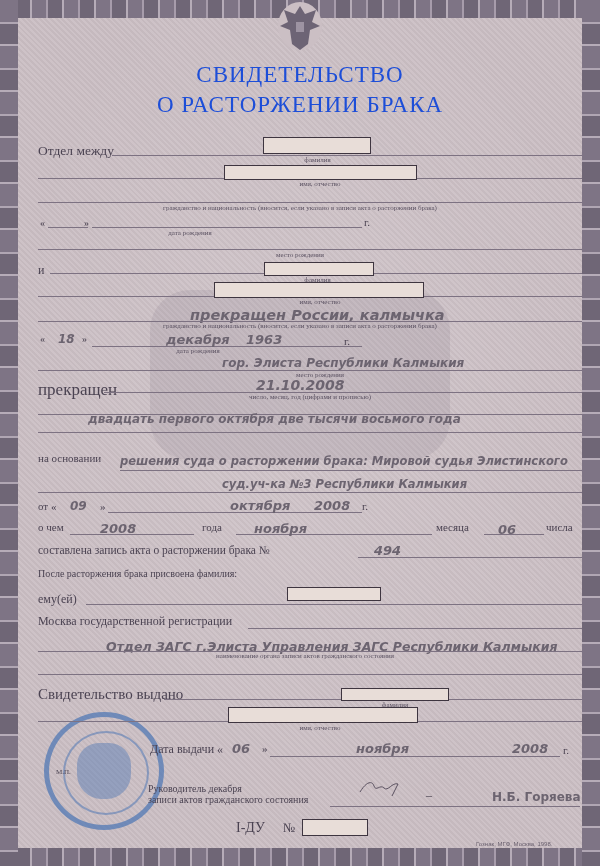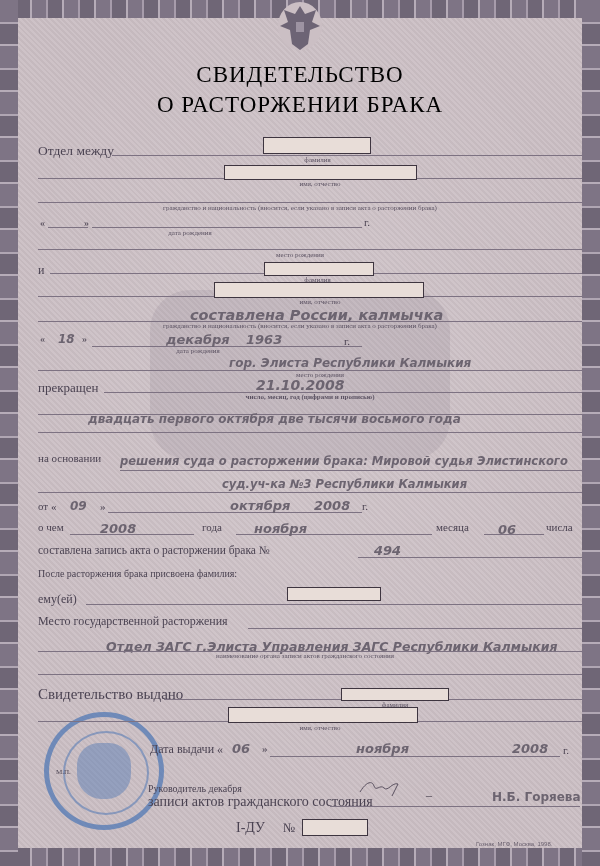--- a/index.html
+++ b/index.html
@@ -23,7 +23,7 @@
   .watermark{position:absolute;left:150px;top:290px;width:300px;height:170px;
     background:rgba(90,80,95,0.10);border-radius:40px;}
   .title{position:absolute;left:0;width:600px;text-align:center;
-    font-family:"Liberation Serif",serif;font-size:23px;letter-spacing:1px;color:#000000;}
+    font-family:"Liberation Serif",serif;font-size:23px;letter-spacing:1px;color:#1d4ed8;}
   .t1{top:62px;}
   .t2{top:92px;}
   .lbl{position:absolute;font-size:12.5px;color:#4b4352;}

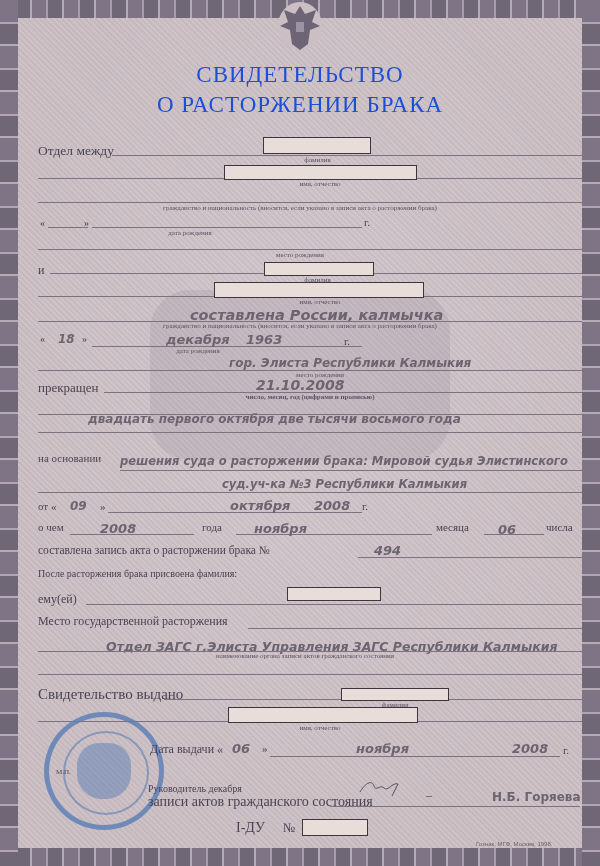--- a/index.html
+++ b/index.html
@@ -88,7 +88,7 @@
 <div class="line" style="left:38px;top:296px;width:544px;"></div>
 <div class="red" style="left:214px;top:282px;width:210px;height:16px;"></div>
 <div class="cap" style="left:230px;top:298px;width:180px;">имя, отчество</div>
-<div class="hand" style="left:190px;top:307px;font-size:14.5px;">составлена России, калмычка</div>
+<div class="hand" style="left:190px;top:307px;font-size:14.5px;">прекращен России, калмычка</div>
 <div class="line" style="left:38px;top:321px;width:544px;"></div>
 <div class="cap" style="left:100px;top:322px;width:400px;">гражданство и национальность (вносится, если указано в записи акта о расторжении брака)</div>
 <div class="lbl" style="left:40px;top:333px;font-size:10px;">«</div>

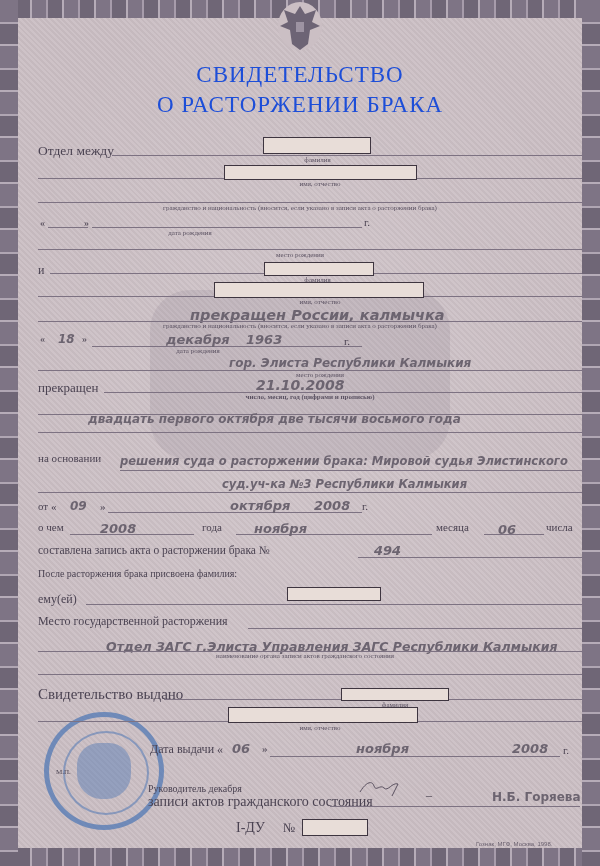--- a/index.html
+++ b/index.html
@@ -99,7 +99,7 @@
 <div class="hand" style="left:246px;top:332px;font-size:13px;">1963</div>
 <div class="lbl" style="left:344px;top:335px;font-size:11px;">г.</div>
 <div class="cap" style="left:158px;top:347px;width:80px;">дата рождения</div>
-<div class="hand" style="left:229px;top:356px;font-size:12px;">гор. Элиста Республики Калмыкия</div>
+<div class="hand" style="left:222px;top:356px;font-size:12px;">гор. Элиста Республики Калмыкия</div>
 <div class="line" style="left:38px;top:370px;width:544px;"></div>
 <div class="cap" style="left:270px;top:371px;width:100px;">место рождения</div>
 

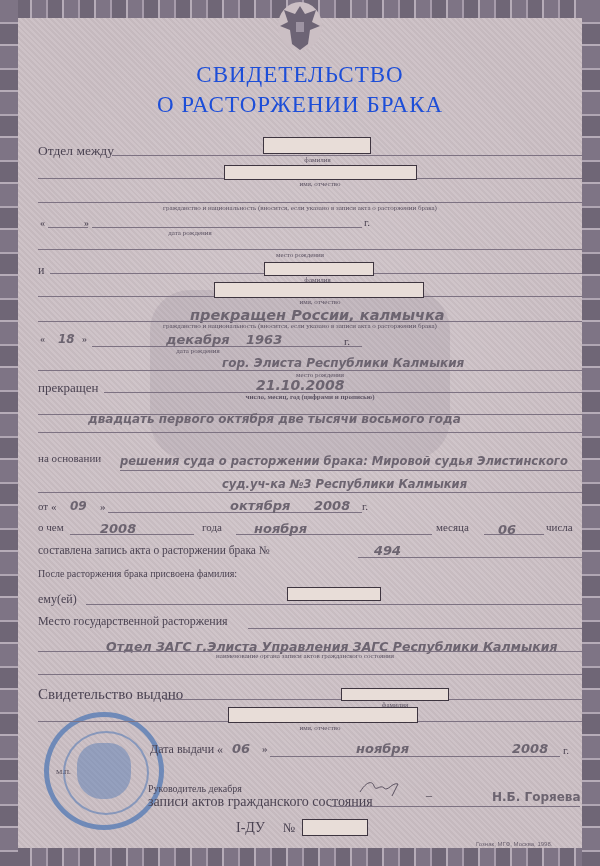--- a/index.html
+++ b/index.html
@@ -103,7 +103,7 @@
 <div class="line" style="left:38px;top:370px;width:544px;"></div>
 <div class="cap" style="left:270px;top:371px;width:100px;">место рождения</div>
 
-<div class="lbl" style="left:38px;top:380px;font-size:13px;">прекращен</div>
+<div class="lbl" style="left:38px;top:380px;font-size:17px;">прекращен</div>
 <div class="line" style="left:104px;top:392px;width:478px;"></div>
 <div class="hand" style="left:256px;top:377px;font-size:14px;">21.10.2008</div>
 <div class="cap" style="left:210px;top:393px;width:200px;font-weight:bold;">число, месяц, год (цифрами и прописью)</div>

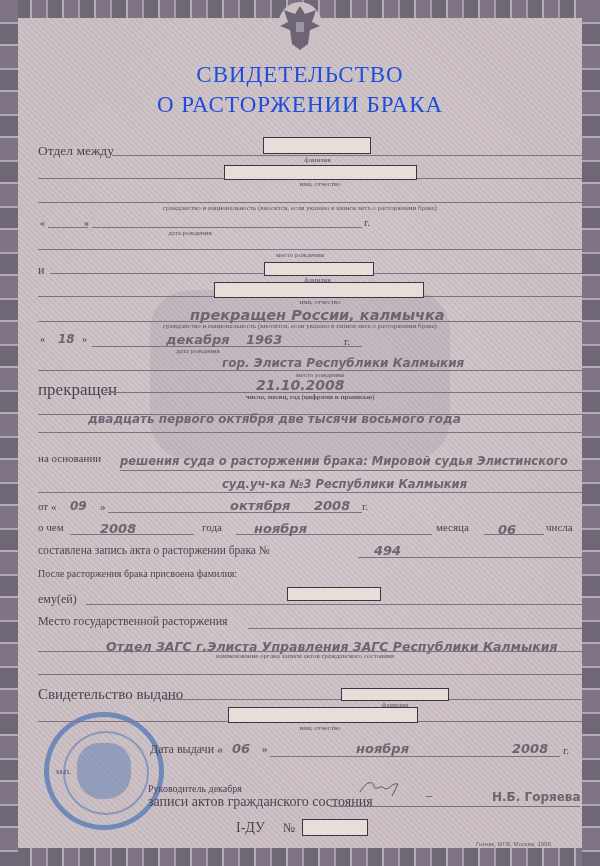--- a/index.html
+++ b/index.html
@@ -106,7 +106,7 @@
 <div class="lbl" style="left:38px;top:380px;font-size:17px;">прекращен</div>
 <div class="line" style="left:104px;top:392px;width:478px;"></div>
 <div class="hand" style="left:256px;top:377px;font-size:14px;">21.10.2008</div>
-<div class="cap" style="left:210px;top:393px;width:200px;font-weight:bold;">число, месяц, год (цифрами и прописью)</div>
+<div class="cap" style="left:210px;top:393px;width:200px;">число, месяц, год (цифрами и прописью)</div>
 <div class="line" style="left:38px;top:414px;width:544px;"></div>
 <div class="hand" style="left:88px;top:412px;font-size:12px;">двадцать первого октября две тысячи  восьмого  года</div>
 <div class="line" style="left:38px;top:432px;width:544px;"></div>

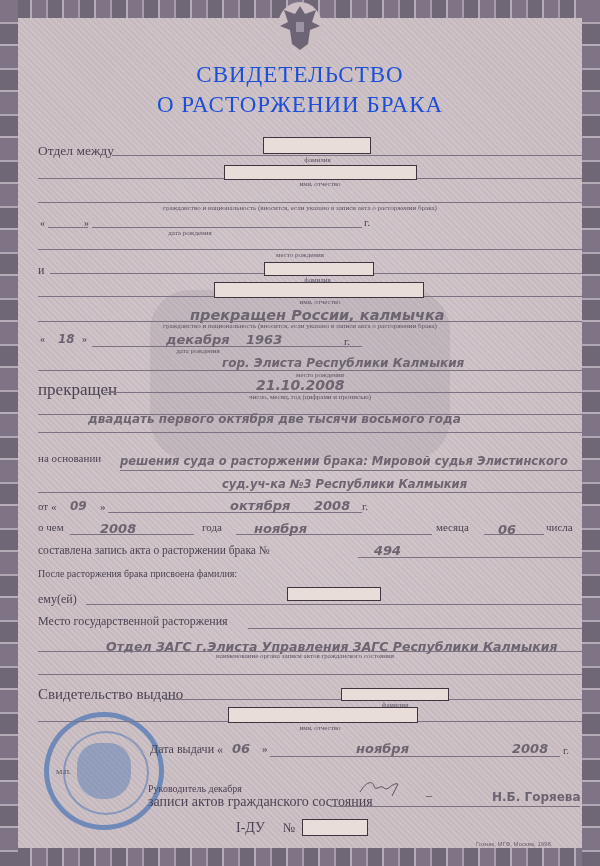--- a/index.html
+++ b/index.html
@@ -143,7 +143,7 @@
 <div class="line" style="left:86px;top:604px;width:496px;"></div>
 <div class="red" style="left:287px;top:587px;width:94px;height:14px;"></div>
 
-<div class="lbl" style="left:38px;top:614px;font-size:12px;">Место государственной расторжения</div>
+<div class="lbl" style="left:38px;top:614px;font-size:12px;">Москва государственной регистрации</div>
 <div class="line" style="left:248px;top:628px;width:334px;"></div>
 <div class="hand" style="left:106px;top:639px;font-size:12.5px;">Отдел ЗАГС г.Элиста Управления ЗАГС Республики Калмыкия</div>
 <div class="line" style="left:38px;top:651px;width:544px;"></div>

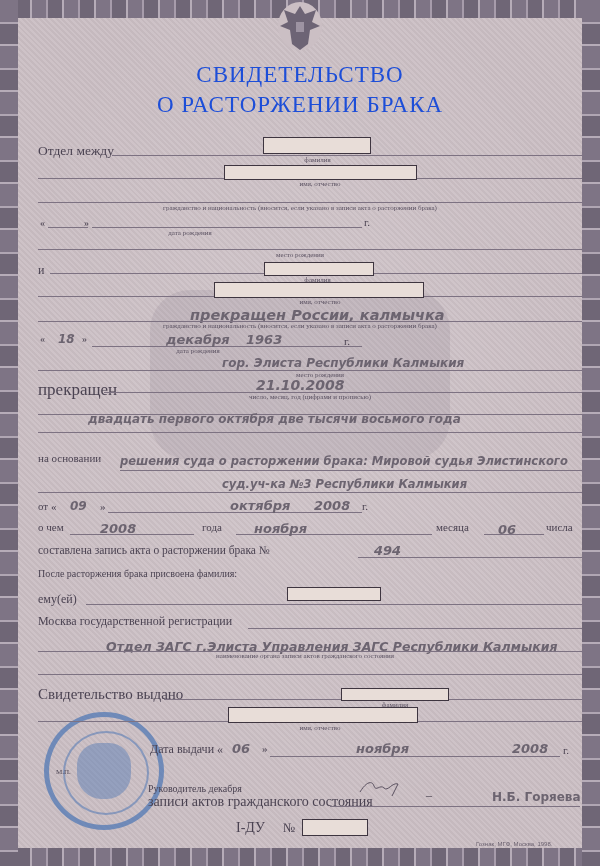--- a/index.html
+++ b/index.html
@@ -172,7 +172,7 @@
 <div class="lbl" style="left:563px;top:744px;font-size:11px;">г.</div>
 
 <div class="lbl" style="left:148px;top:783px;font-size:10px;">Руководитель декабря</div>
-<div class="lbl" style="left:148px;top:794px;font-size:14px;">записи актов гражданского состояния</div>
+<div class="lbl" style="left:148px;top:794px;font-size:10px;">записи актов гражданского состояния</div>
 <div class="line" style="left:330px;top:806px;width:250px;"></div>
 <svg class="sig" viewBox="0 0 48 22">
   <path d="M2 16 C8 6, 14 4, 16 10 C18 16, 22 8, 26 12 C30 16, 34 6, 40 8 L34 20" stroke="#5a5160" stroke-width="1" fill="none"></path>

